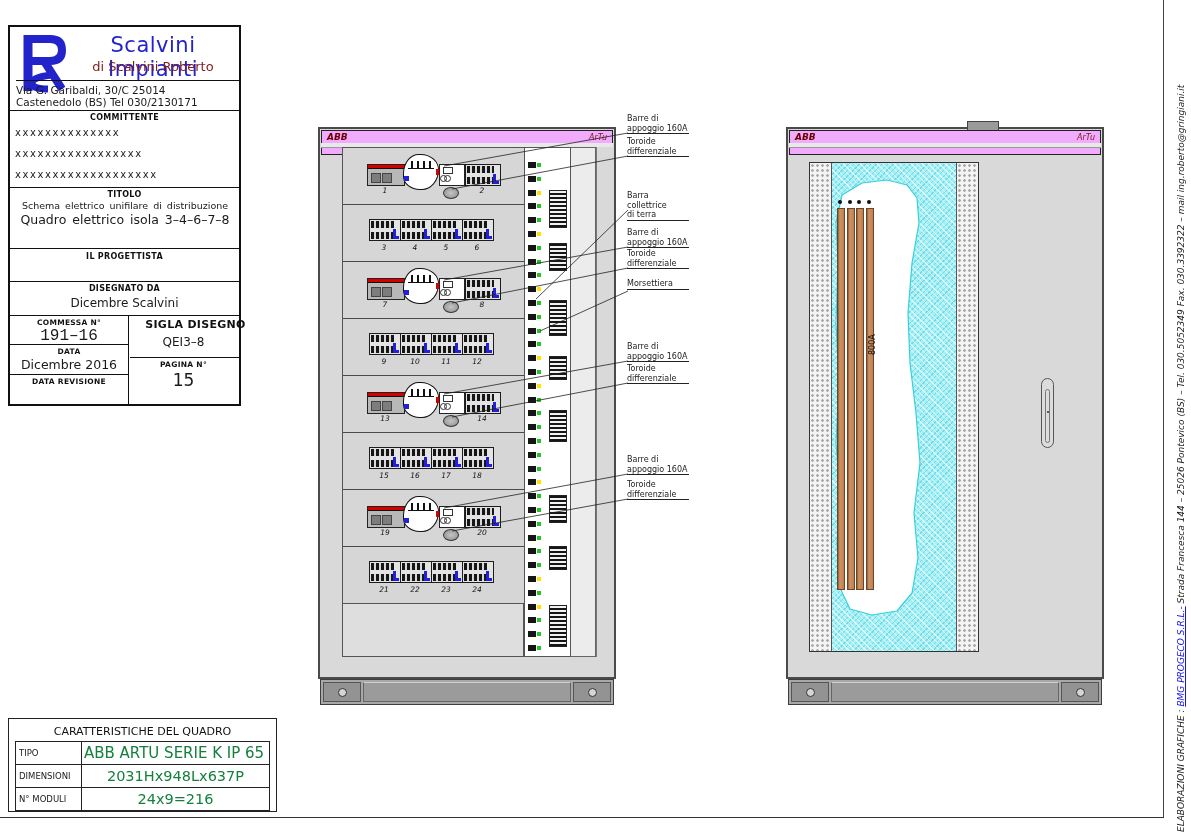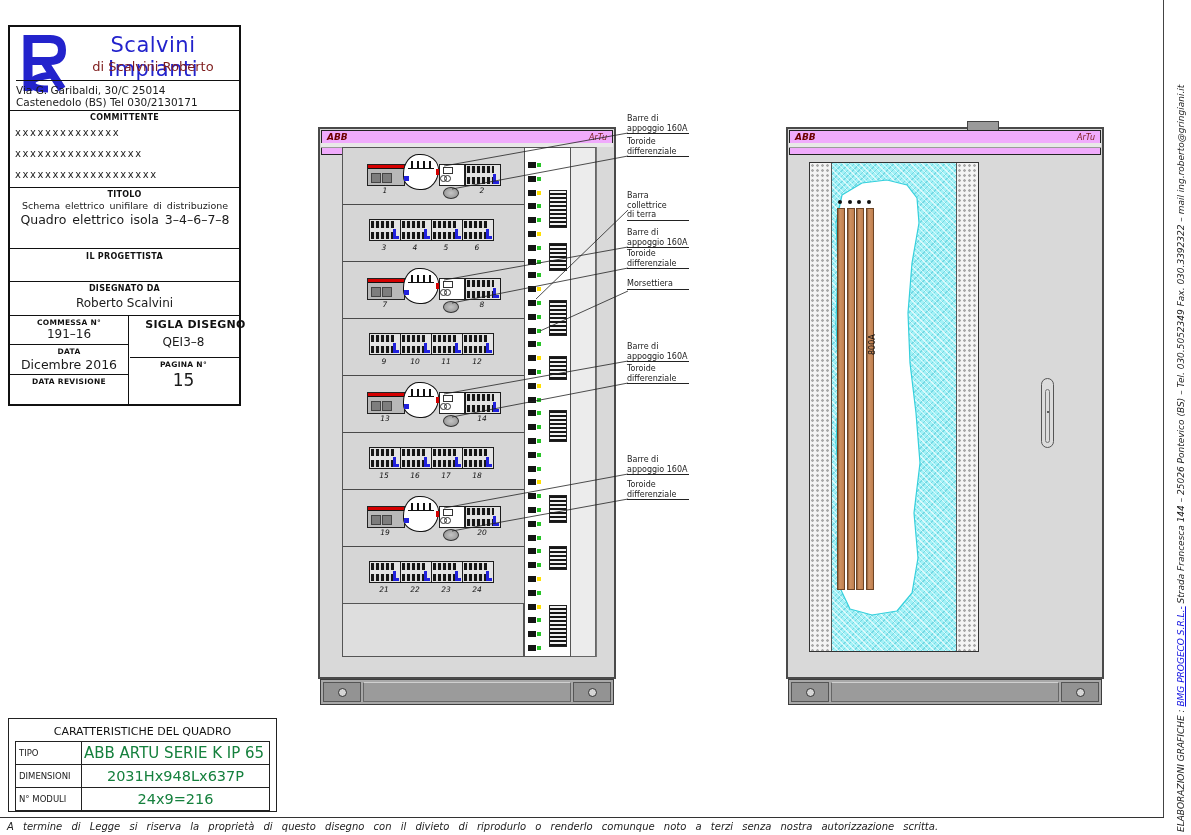--- a/index.html
+++ b/index.html
@@ -151,7 +151,7 @@
     <div class="tb-label" style="top:225px;">IL PROGETTISTA</div>
     <div class="tb-line" style="top:254px;"></div>
     <div class="tb-label" style="top:257px;">DISEGNATO DA</div>
-    <div id="tb-disegnato-v">Roberto Scalvini</div>
+    <div id="tb-disegnato-v">Dicembre Scalvini</div>
     <div class="tb-line" style="top:288px;"></div>
     <div id="tb-grid-v"></div>
     <div class="tb-label" style="top:291px;left:0;width:118px;font-size:7.5px;">COMMESSA N°</div>

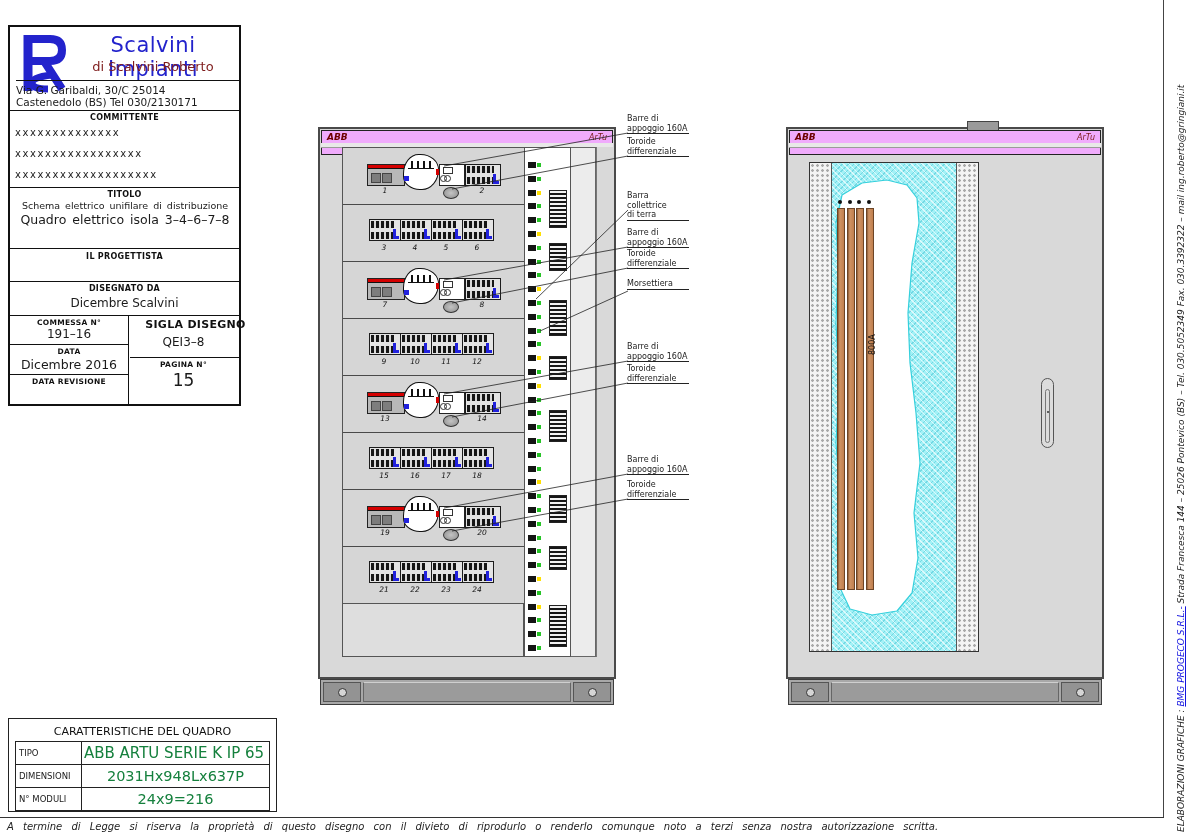--- a/index.html
+++ b/index.html
@@ -155,7 +155,7 @@
     <div class="tb-line" style="top:288px;"></div>
     <div id="tb-grid-v"></div>
     <div class="tb-label" style="top:291px;left:0;width:118px;font-size:7.5px;">COMMESSA N°</div>
-    <div class="tb-val" style="top:300px;left:0;width:118px;font-size:12px;">191–16</div>
+    <div class="tb-val" style="top:300px;left:0;width:118px;font-size:16px;font-family:Liberation Mono, monospace;">191–16</div>
     <div class="tb-line" style="top:317px;left:0;right:111px;border-top-width:1px;"></div>
     <div class="tb-label" style="top:320px;left:0;width:118px;font-size:7.5px;">DATA</div>
     <div class="tb-val" style="top:330px;left:0;width:118px;font-size:12.5px;">Dicembre 2016</div>

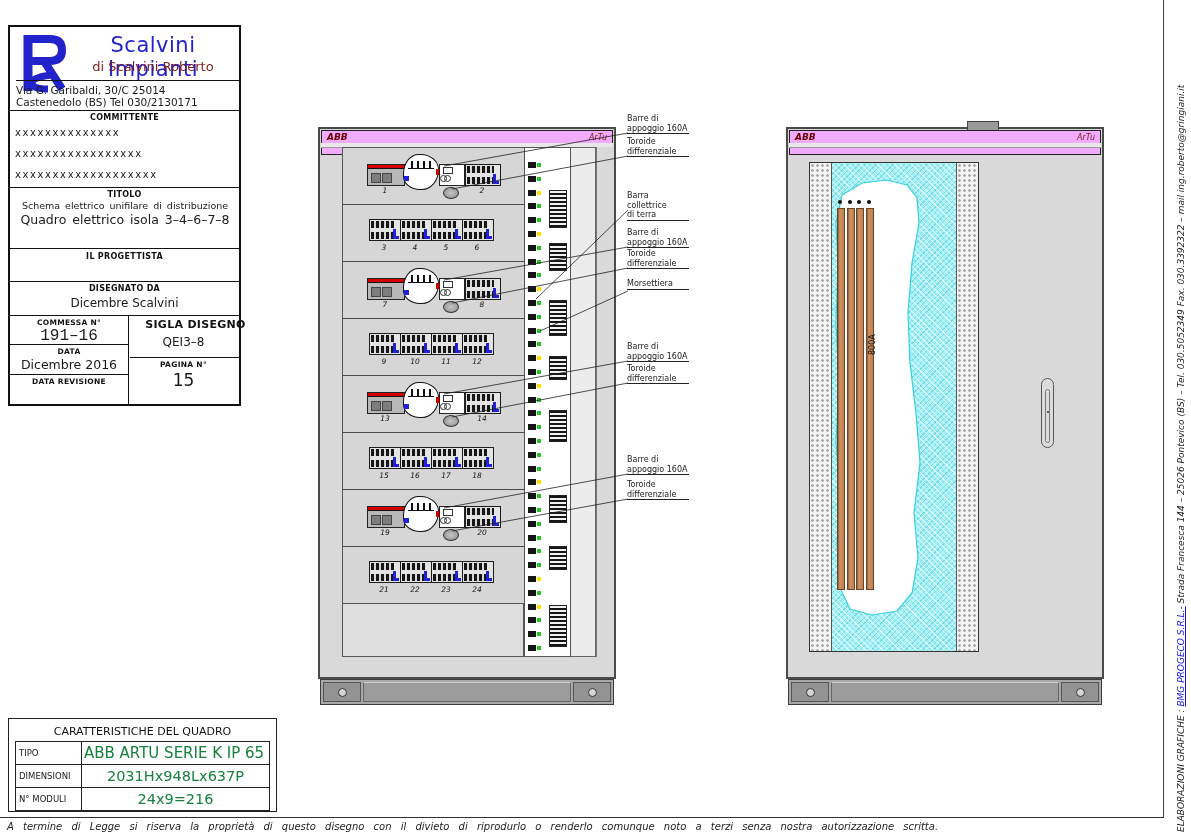--- a/index.html
+++ b/index.html
@@ -124,7 +124,6 @@
 
   <div id="frame-right"></div>
   <div id="frame-bottom"></div>
-  <div id="disclaimer">A termine di Legge si riserva la proprietà di questo disegno con il divieto di riprodurlo o renderlo comunque noto a terzi senza nostra autorizzazione scritta.</div>
   <div id="side-credit"><span>ELABORAZIONI GRAFICHE : </span><span class="link">BMG PROGECO S.R.L.-</span><span> Strada Francesca 144  –  25026 Pontevico (BS)  –  Tel. 030.5052349 Fax. 030.3392322  –  mail ing.roberto@gringiani.it</span></div>
 
   <div id="title-block" class="abs">

